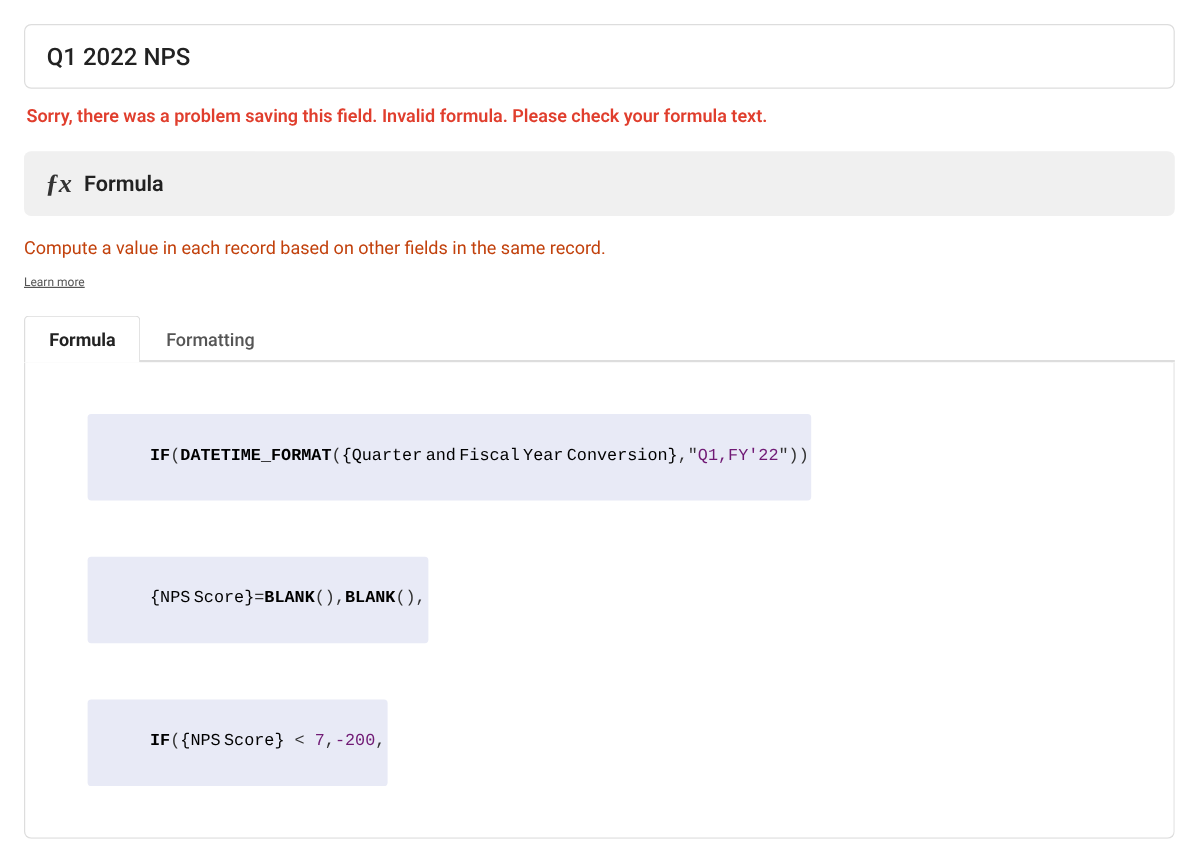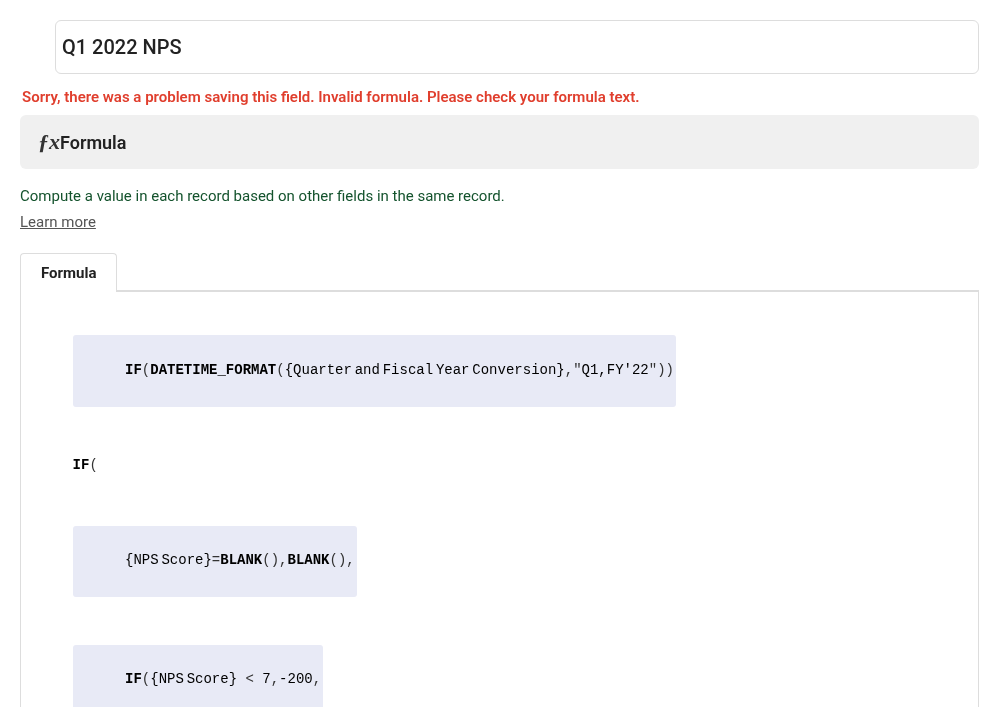--- a/index.html
+++ b/index.html
@@ -20,13 +20,12 @@
     .field-title-bar {
       border: 1px solid #ddd;
       border-radius: 6px;
-      padding: 14px 6px;
+      padding: 14px 18px;
       font-size: 20px;
       font-weight: 500;
       color: #222;
       margin-bottom: 14px;
       background: #fff;
-      margin-left: 35px;
     }
 
     .error-message {

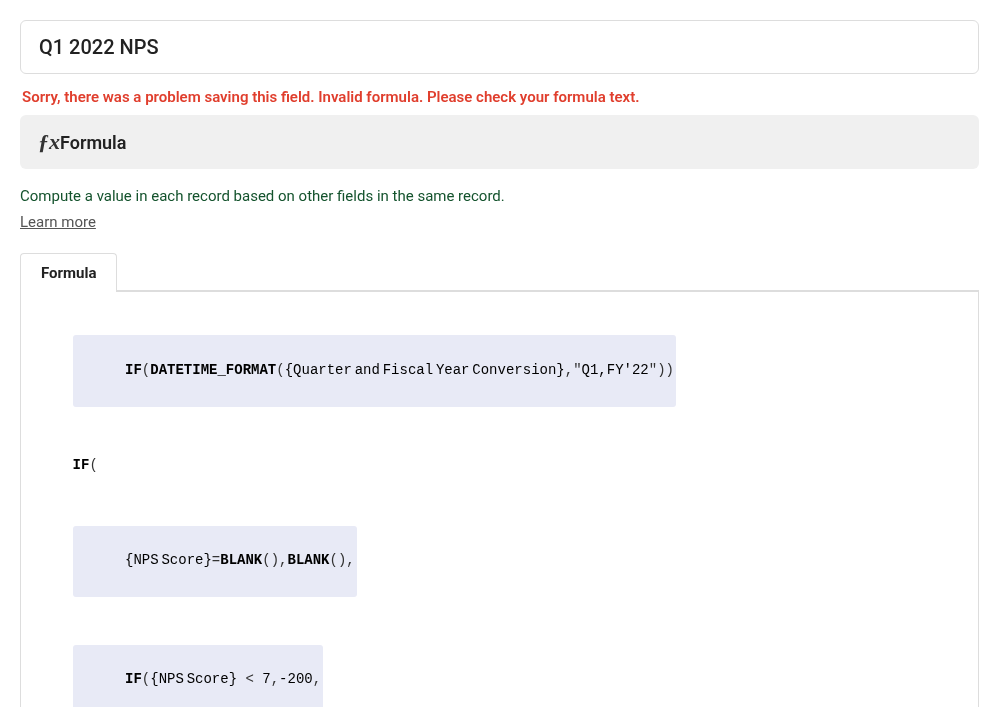--- a/index.html
+++ b/index.html
@@ -32,7 +32,7 @@
       color: #e03e2d;
       font-size: 15px;
       font-weight: 600;
-      margin-bottom: 9px;
+      margin-bottom: 20px;
       padding: 0 2px;
     }
 

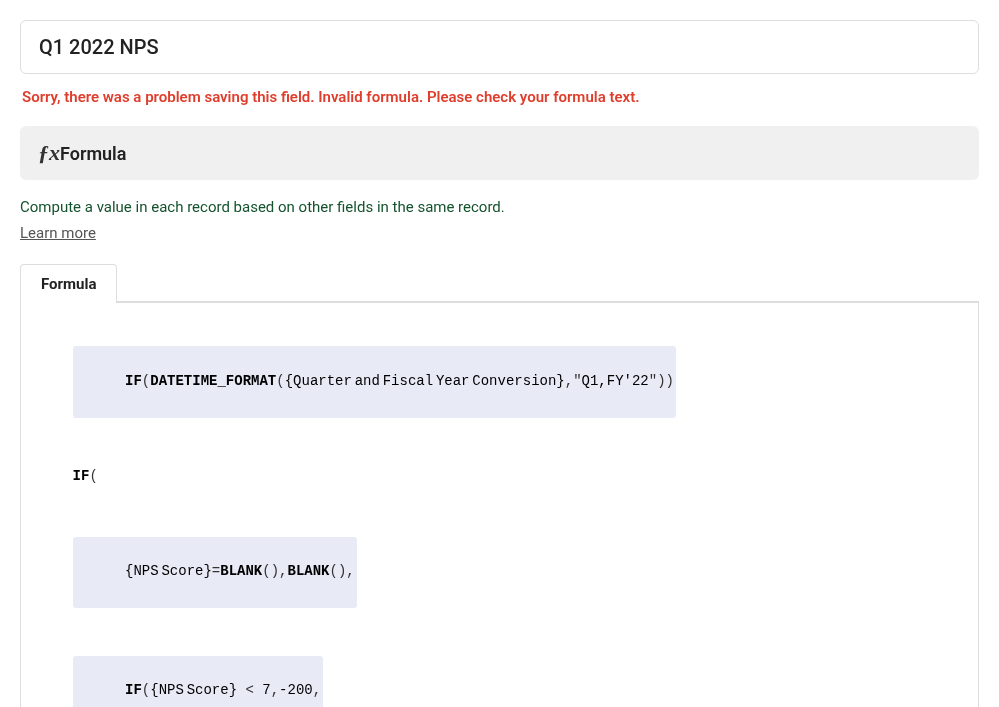--- a/index.html
+++ b/index.html
@@ -42,6 +42,7 @@
       padding: 14px 18px;
       display: flex;
       align-items: center;
+      gap: 10px;
       margin-bottom: 16px;
     }
 

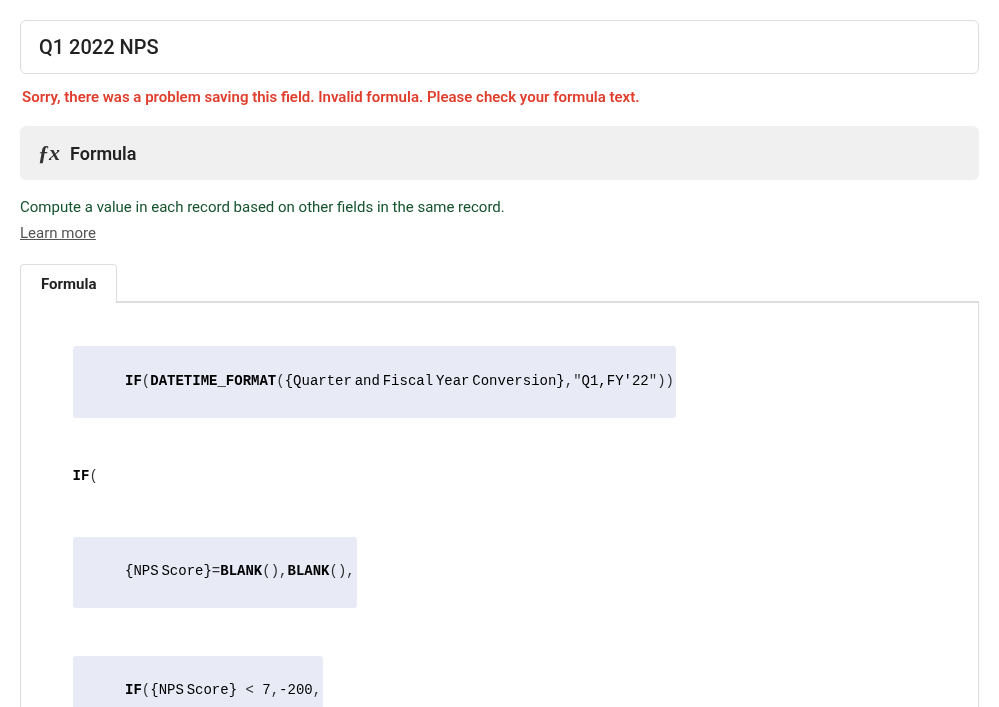--- a/index.html
+++ b/index.html
@@ -68,7 +68,7 @@
 
     .description {
       font-size: 15px;
-      color: #14532d;
+      color: #c2410c;
       line-height: 1.5;
       margin-bottom: 4px;
     }

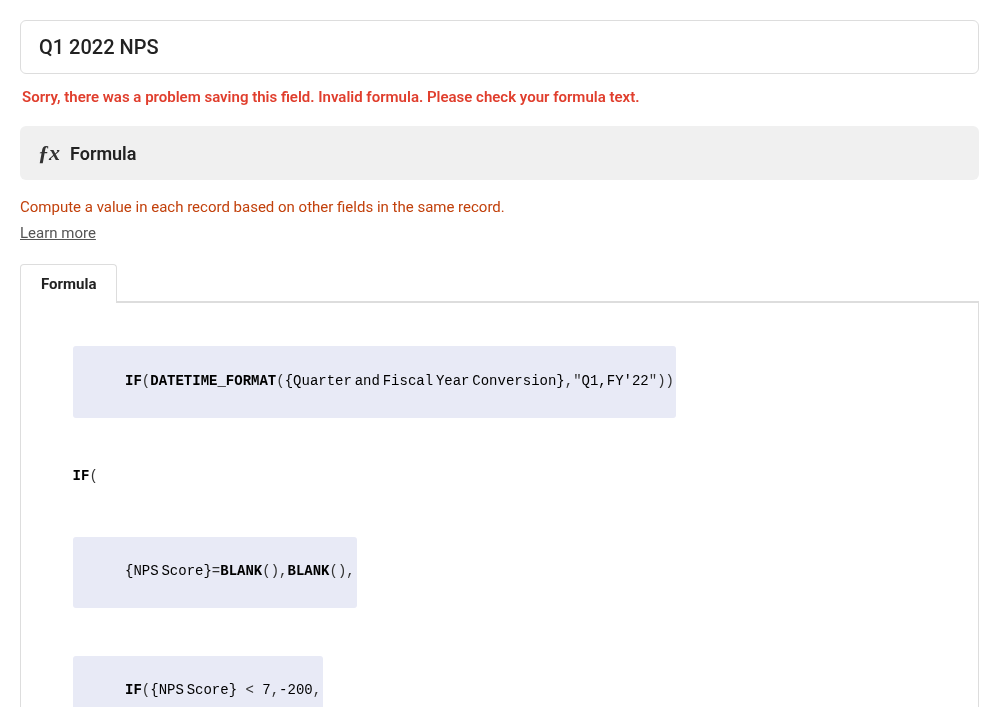--- a/index.html
+++ b/index.html
@@ -74,7 +74,7 @@
     }
 
     .learn-more {
-      font-size: 15px;
+      font-size: 10px;
       color: #555;
       text-decoration: underline;
       cursor: pointer;

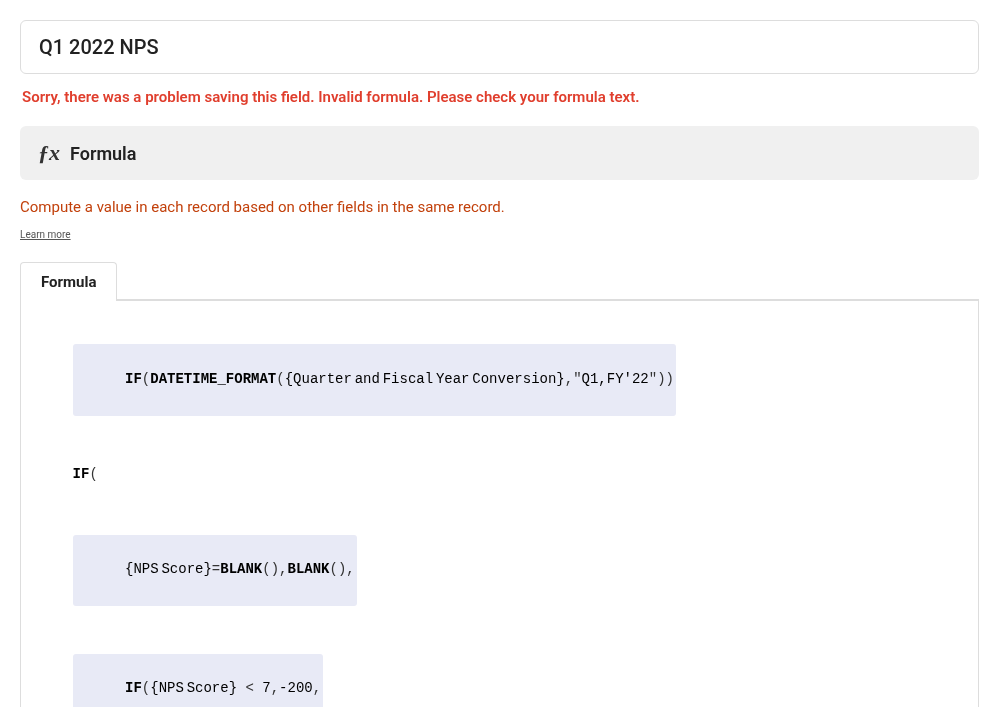--- a/index.html
+++ b/index.html
@@ -170,6 +170,7 @@
 
 <div class="tabs-bar">
   <div class="tab active">Formula</div>
+  <div class="tab">Formatting</div>
 </div>
 
 

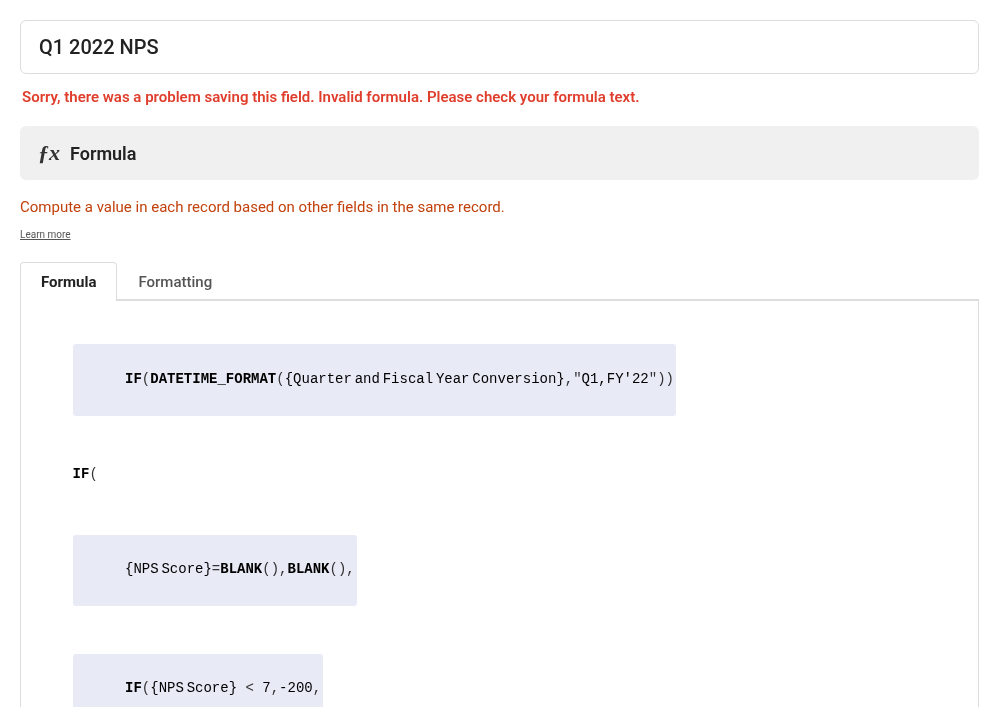--- a/index.html
+++ b/index.html
@@ -129,7 +129,7 @@
     
     .kw-green { color: #000000; font-weight: 600; } 
     .kw-purple { color: #000000; } 
-    .kw-orange { color: #000000; text-align: right; } 
+    .kw-orange { color: #701a75; text-align: right; } 
     .kw-default { color: #333; }
 
     

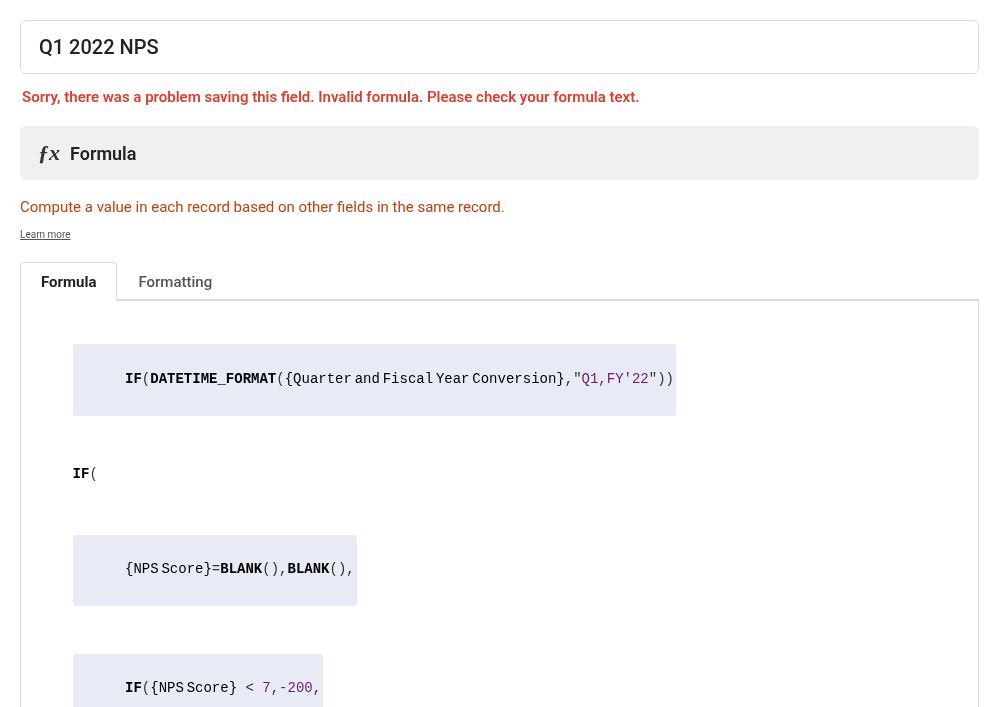--- a/index.html
+++ b/index.html
@@ -182,9 +182,6 @@
     </span>
   </div>
 
-  <div class="code-line line-block">
-    <span class="kw-green">IF</span><span class="kw-default">(</span>
-  </div>
 
   <div class="code-line line-block">
     <span class="line-highlighted">

